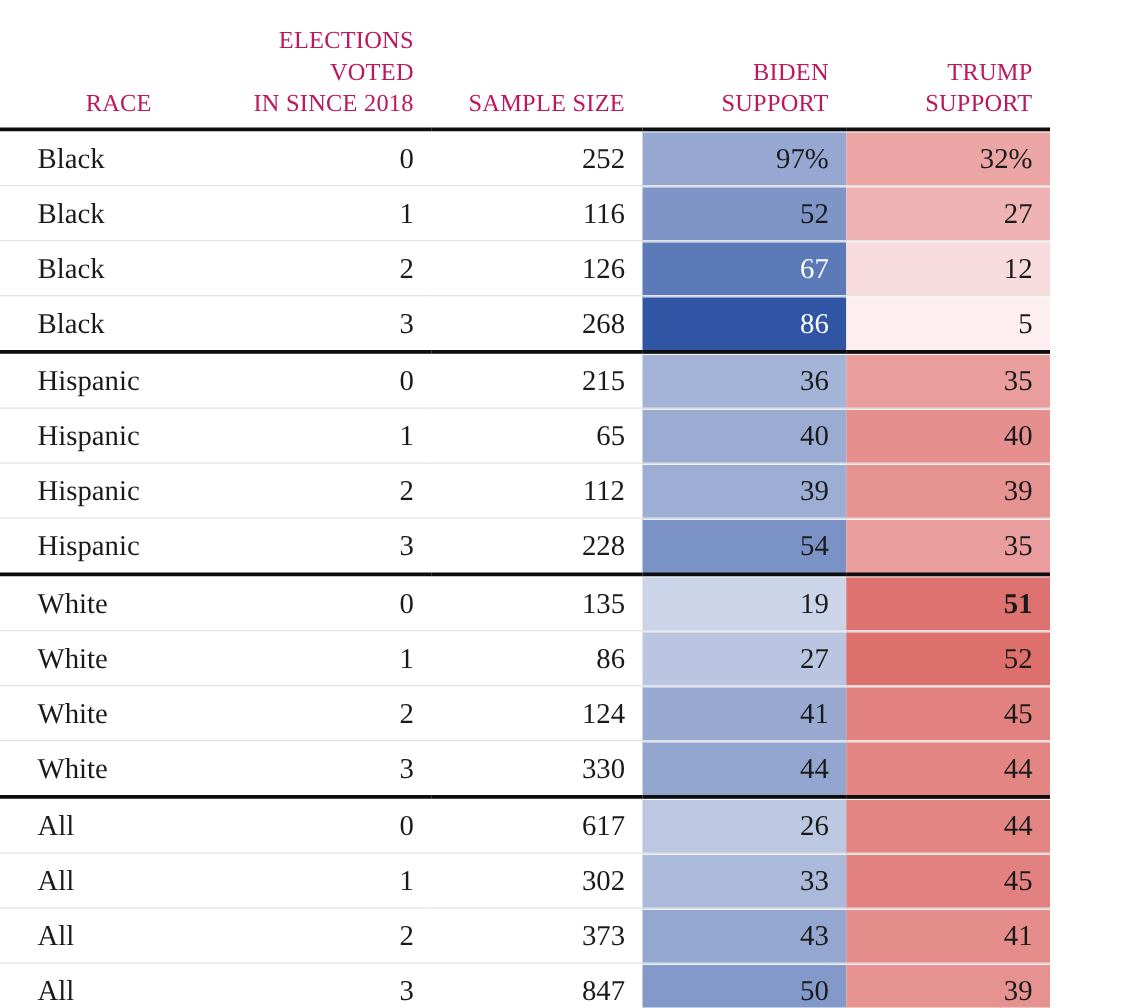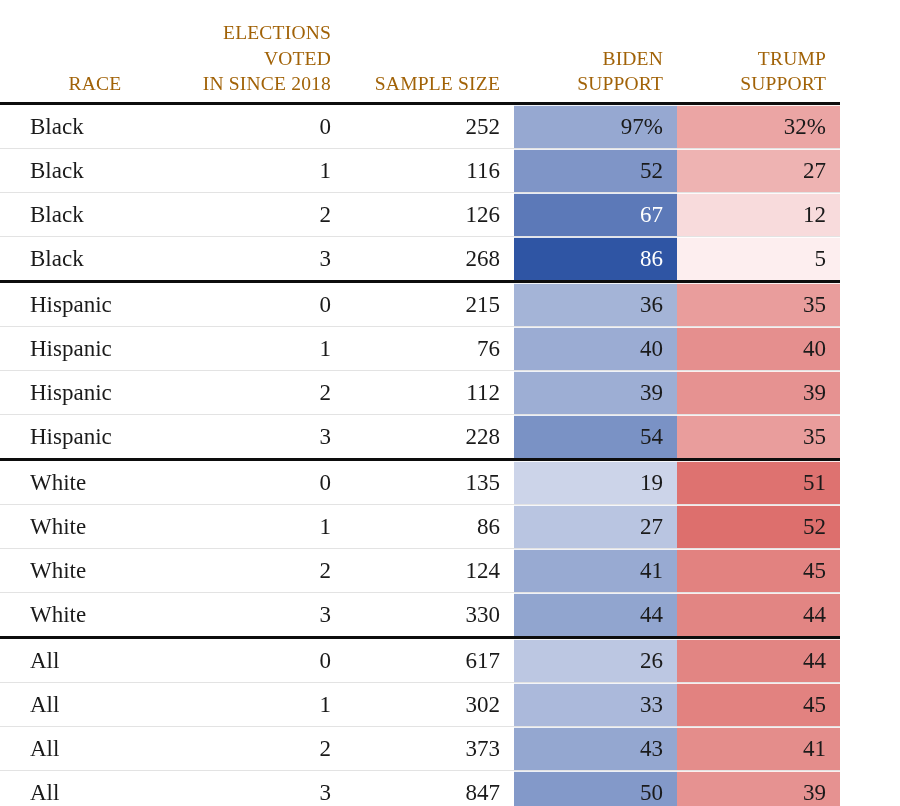--- a/index.html
+++ b/index.html
@@ -49,7 +49,7 @@
     vertical-align: bottom;
     font-variant: small-caps;
     text-transform: uppercase;
-    color: #a16207;
+    color: #be185d;
     background: #ffffff;
     white-space: pre-line;
   }

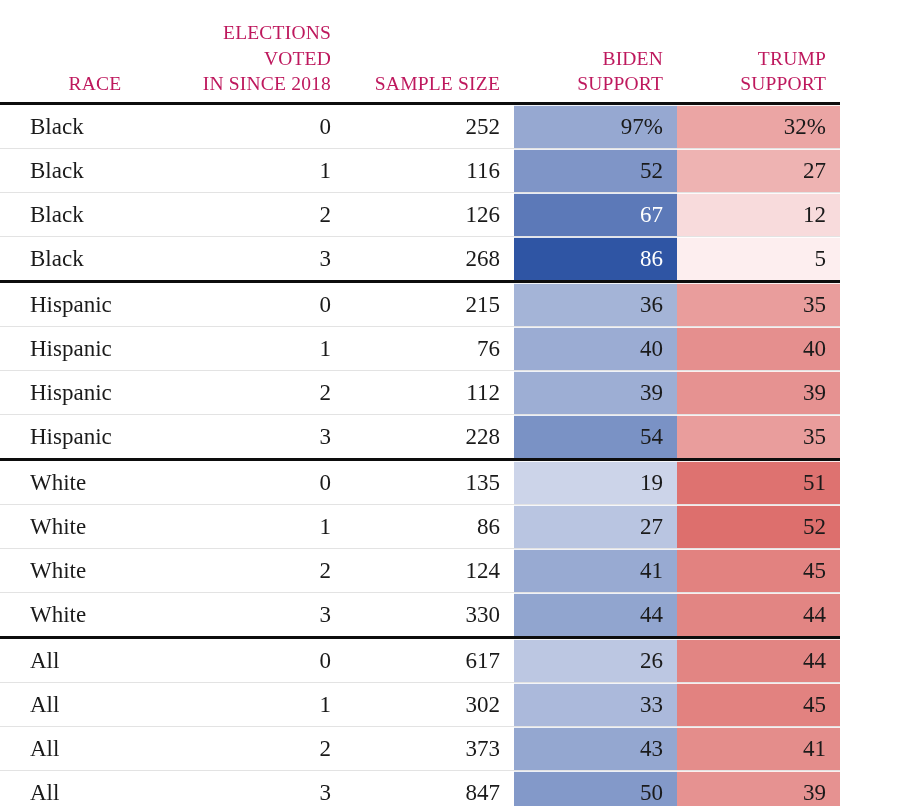--- a/index.html
+++ b/index.html
@@ -168,7 +168,7 @@
         <tr class="row">
           <td class="td-race">Hispanic</td>
           <td class="td-num">1</td>
-          <td class="td-num">76</td>
+          <td class="td-num">65</td>
           <td class="td-heat td-biden" style="background: rgb(155, 172, 211);">40</td>
           <td class="td-heat td-trump" style="background: rgb(229, 143, 142);">40</td>
         </tr>

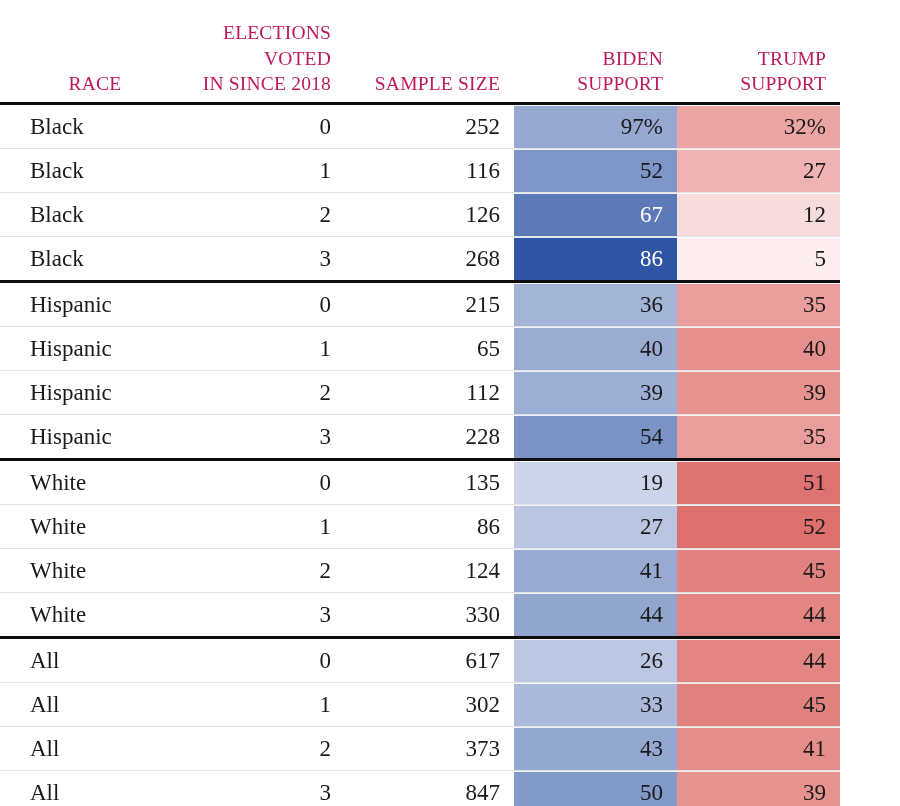--- a/index.html
+++ b/index.html
@@ -191,7 +191,7 @@
           <td class="td-num">0</td>
           <td class="td-num">135</td>
           <td class="td-heat td-biden" style="background: rgb(204, 212, 233);">19</td>
-          <td class="td-heat td-trump" style="background: rgb(222, 114, 112);">51</td>
+          <td class="td-heat td-trump" style="background: rgb(222, 114, 112); font-weight: bold;">51</td>
         </tr>
         <tr class="row">
           <td class="td-race">White</td>

